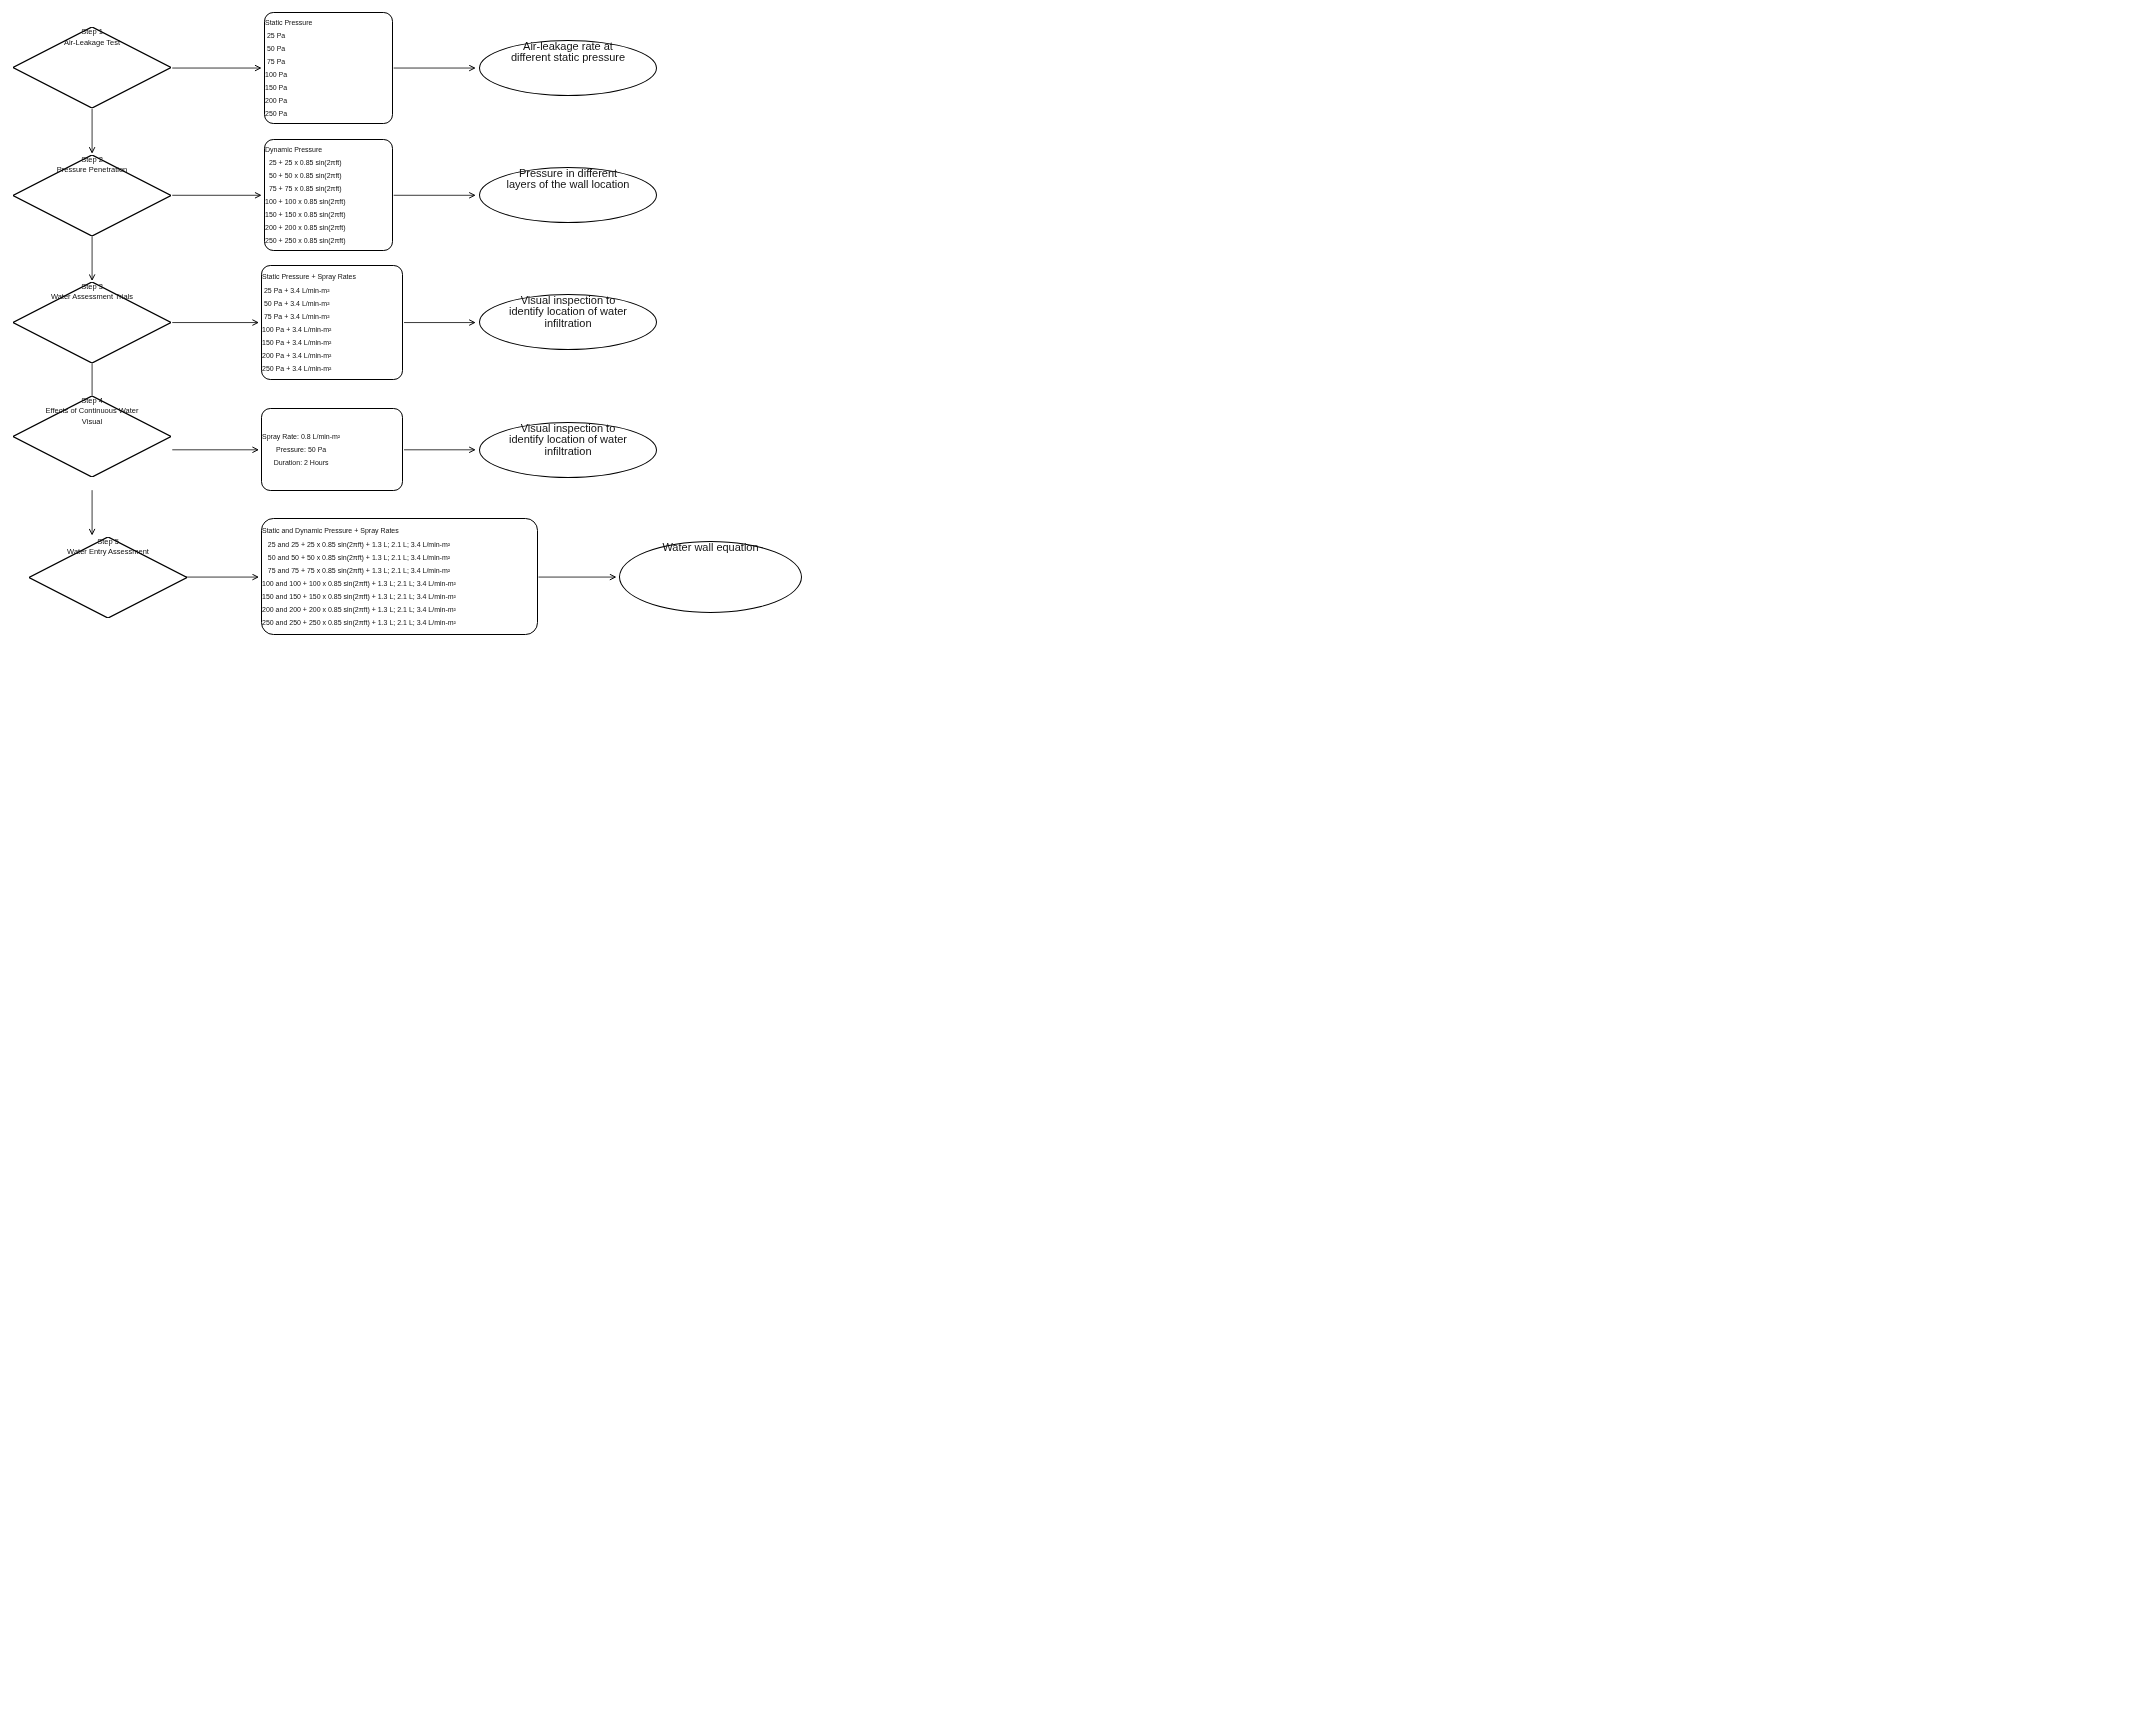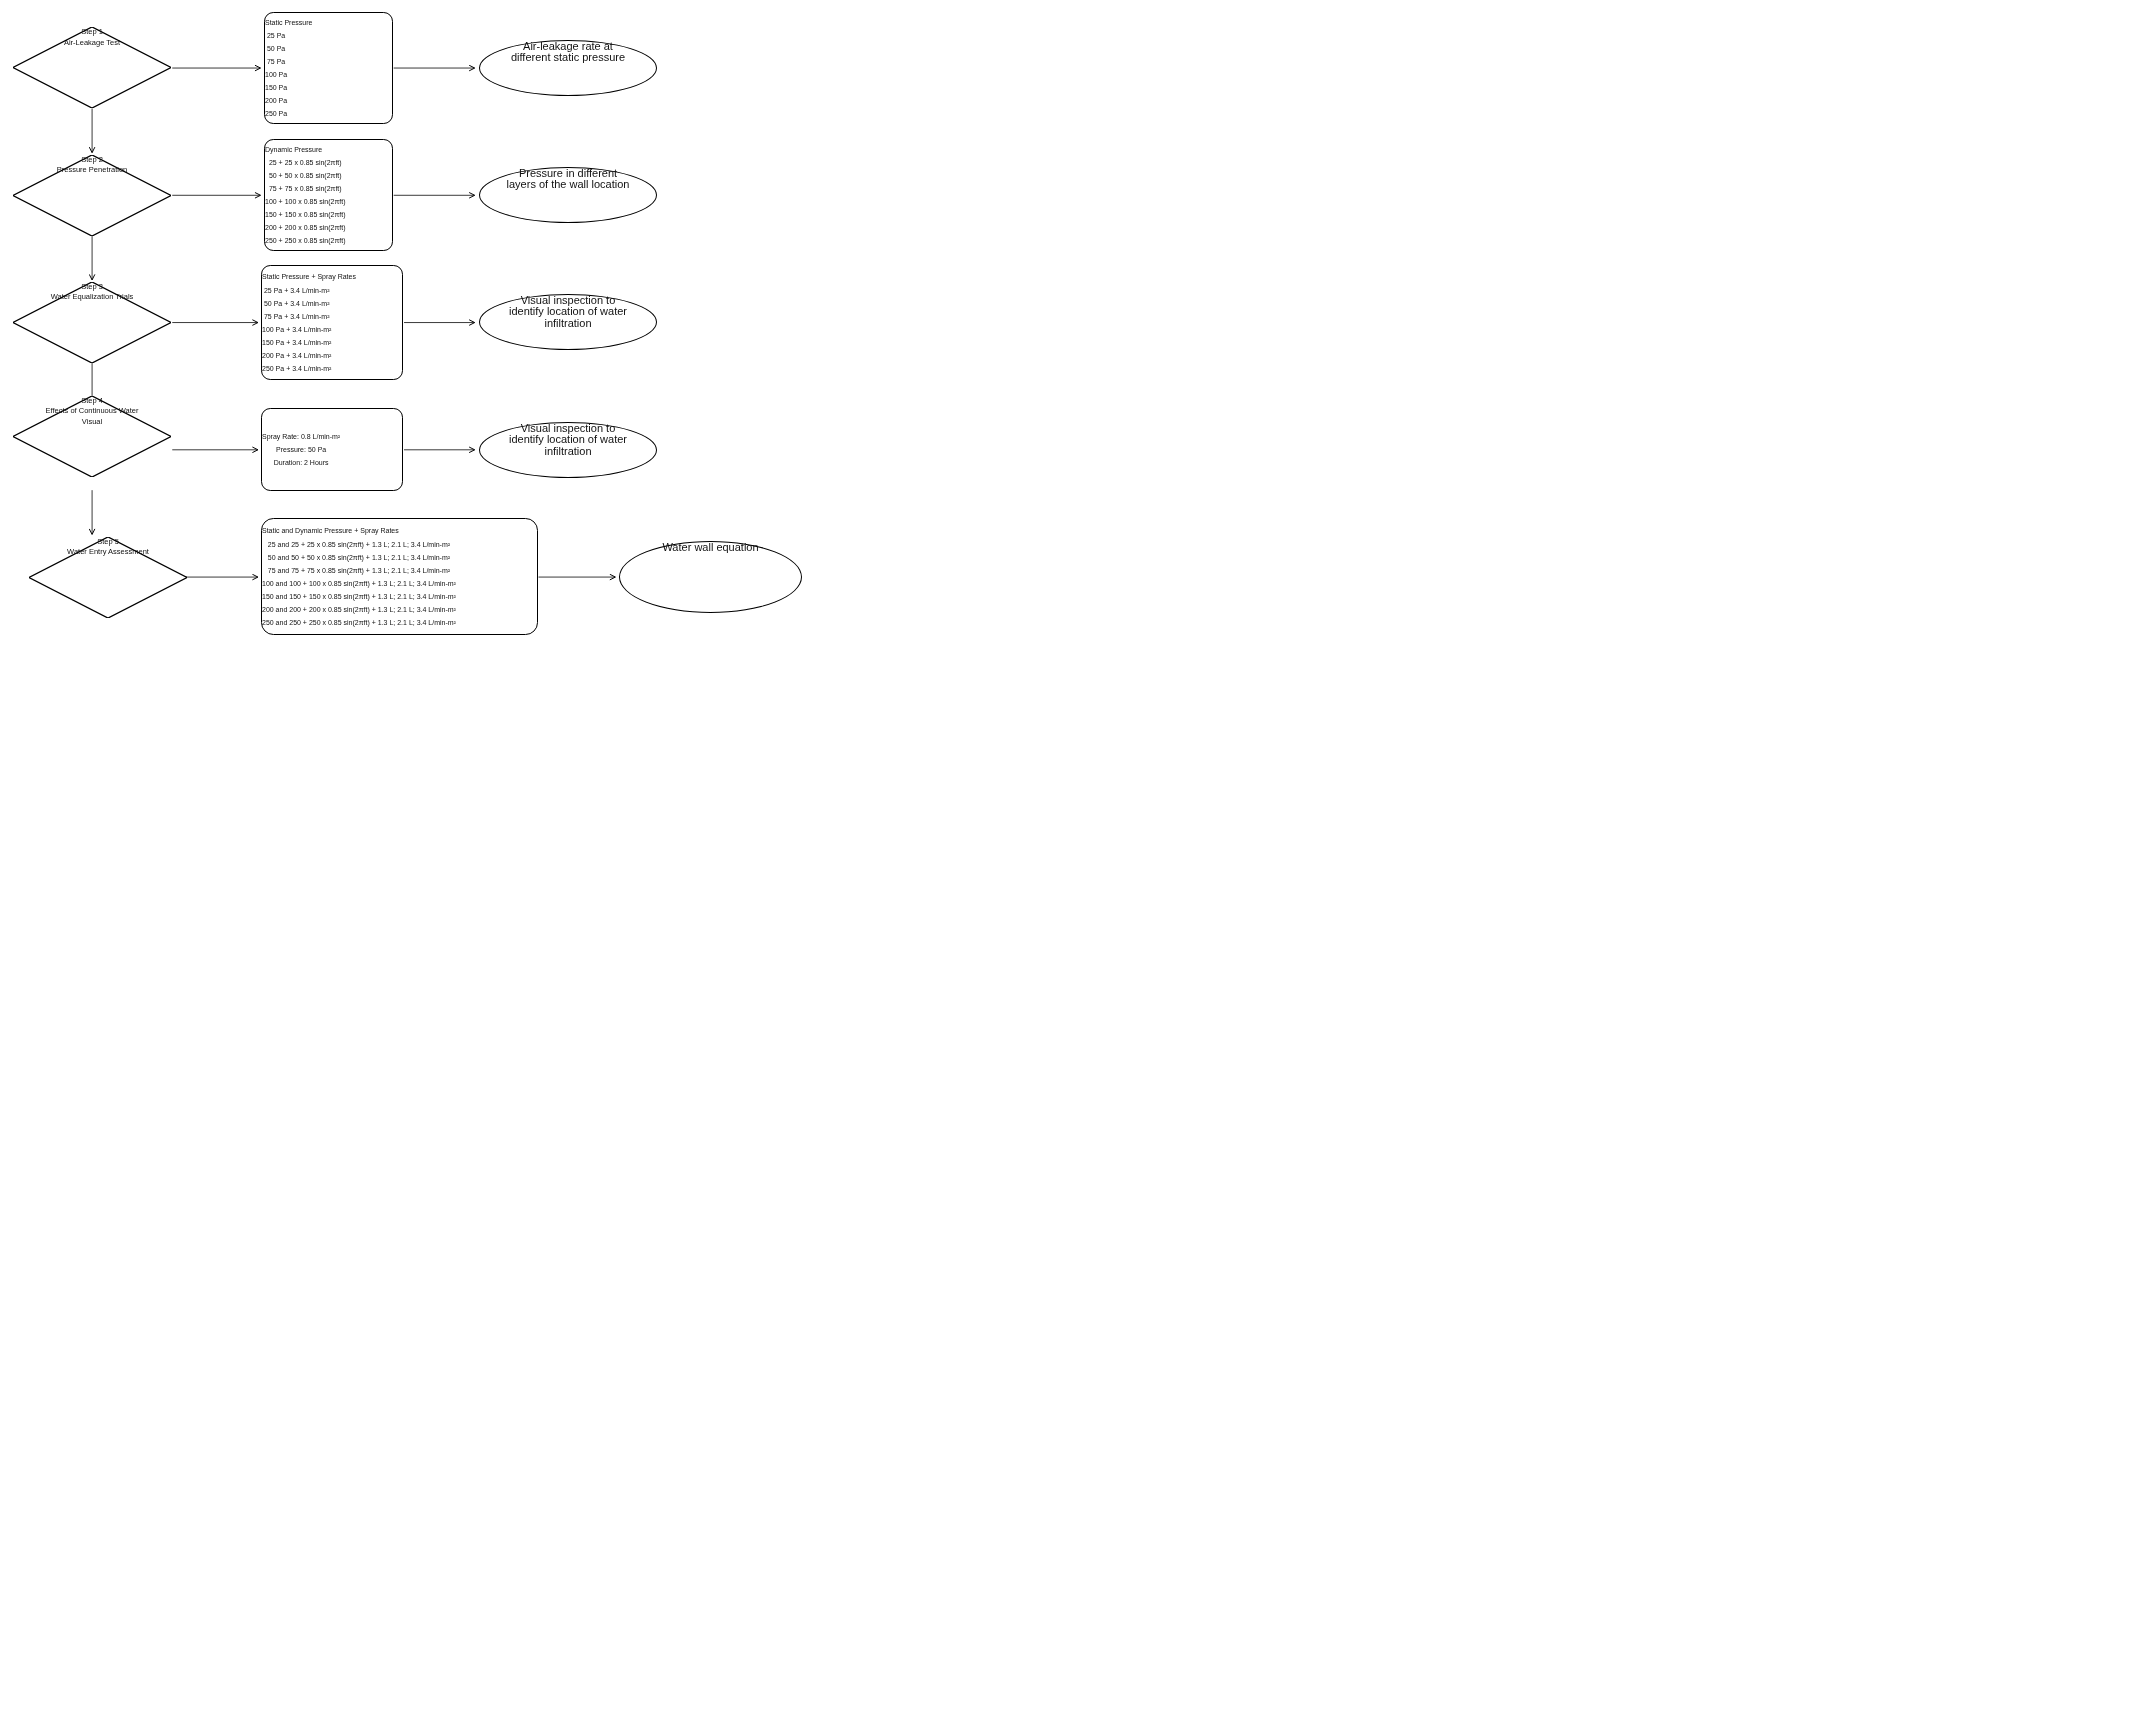--- a/index.html
+++ b/index.html
@@ -105,7 +105,7 @@
     </svg>
     <div class="label">
       <div>Step 3</div>
-      <div>Water Equalization Trials</div>
+      <div>Water Assessment Trials</div>
     </div>
   </div>
   <div class="node box" style="left:261px;top:265px;width:142px;height:115px;">

